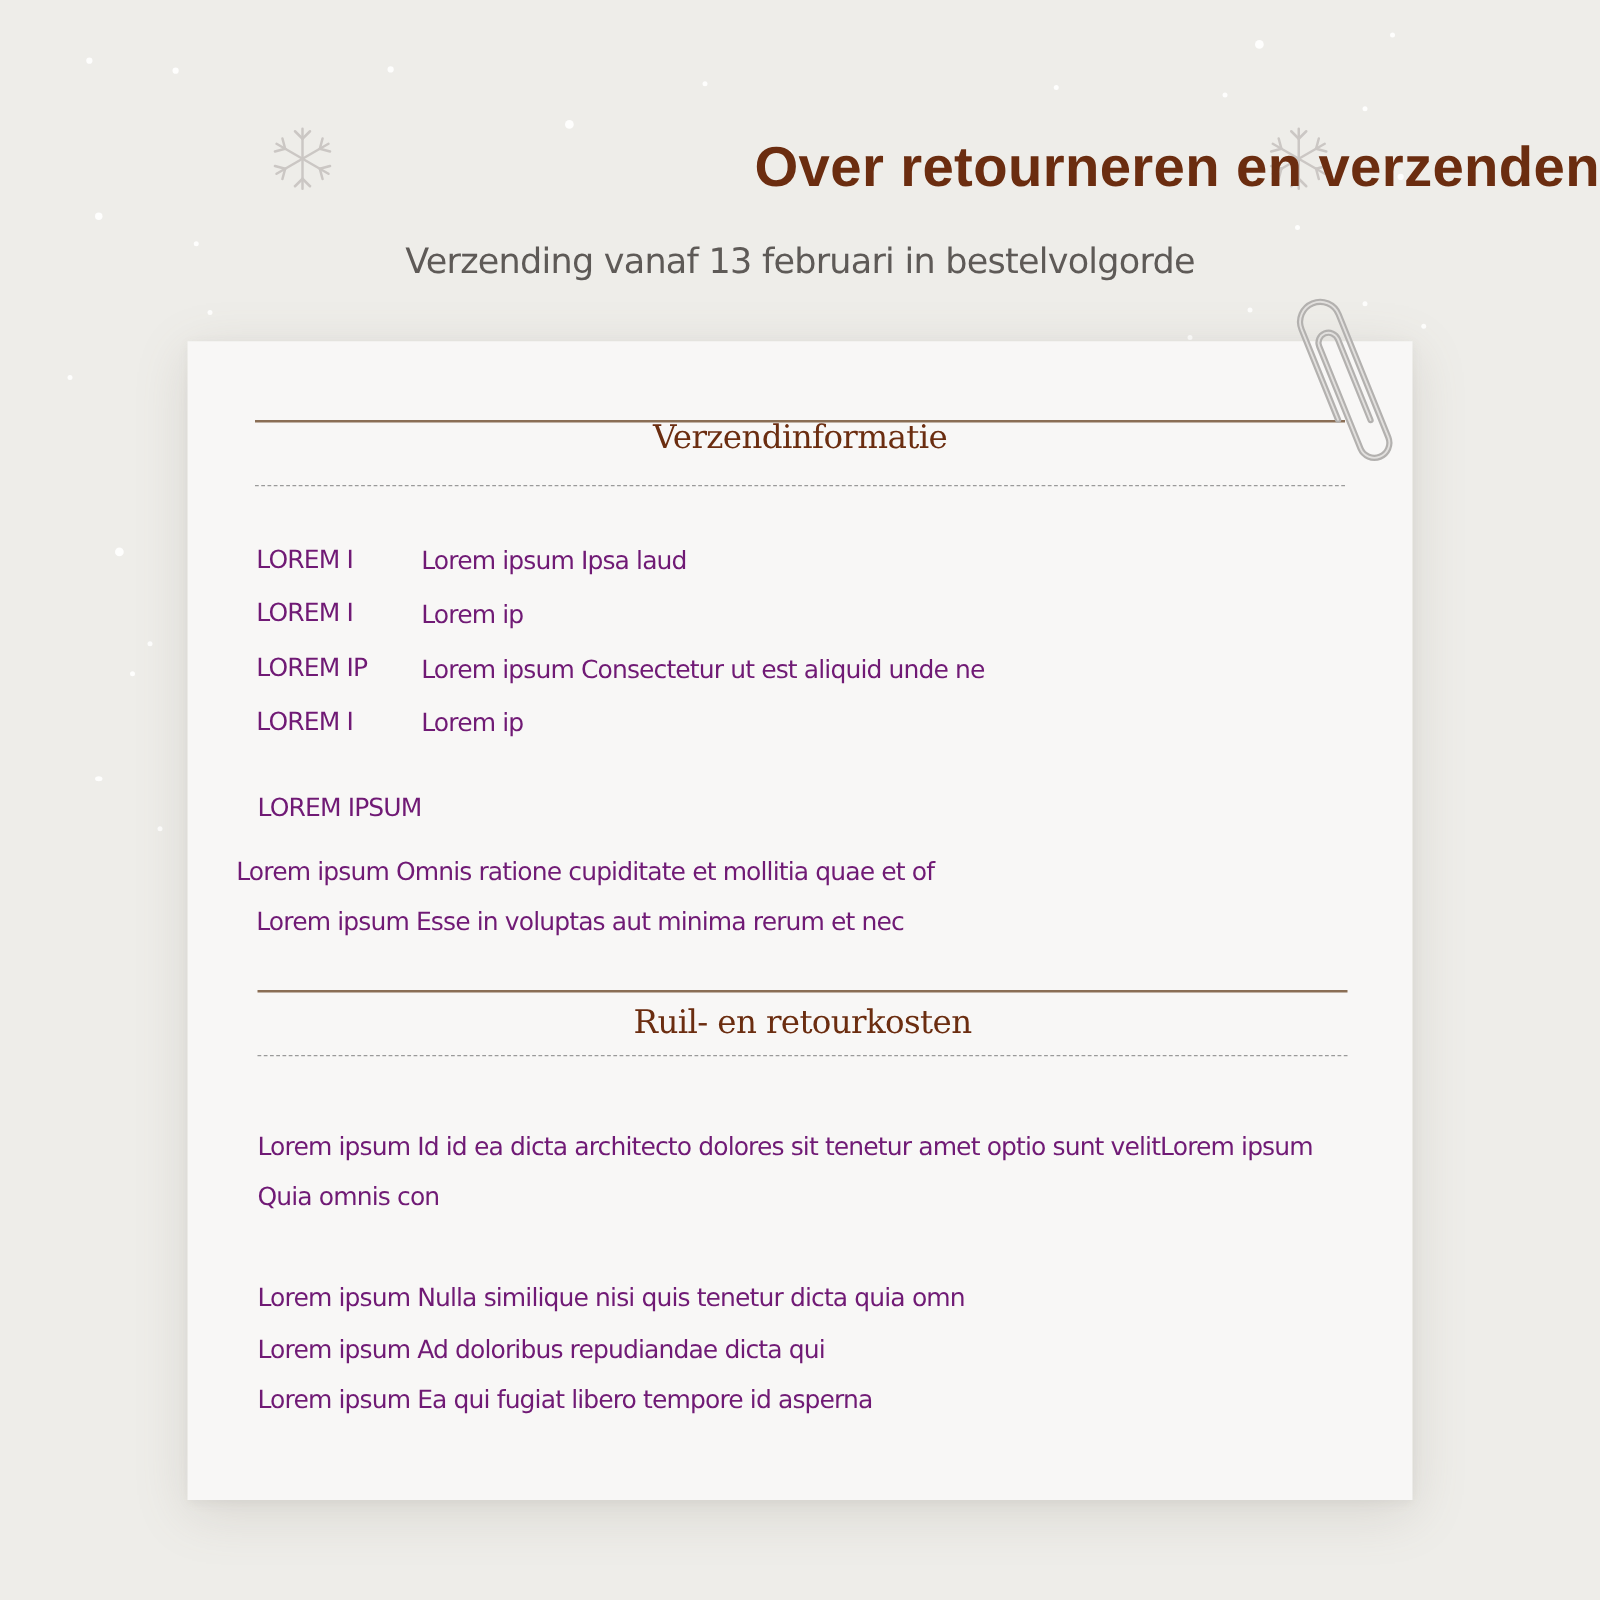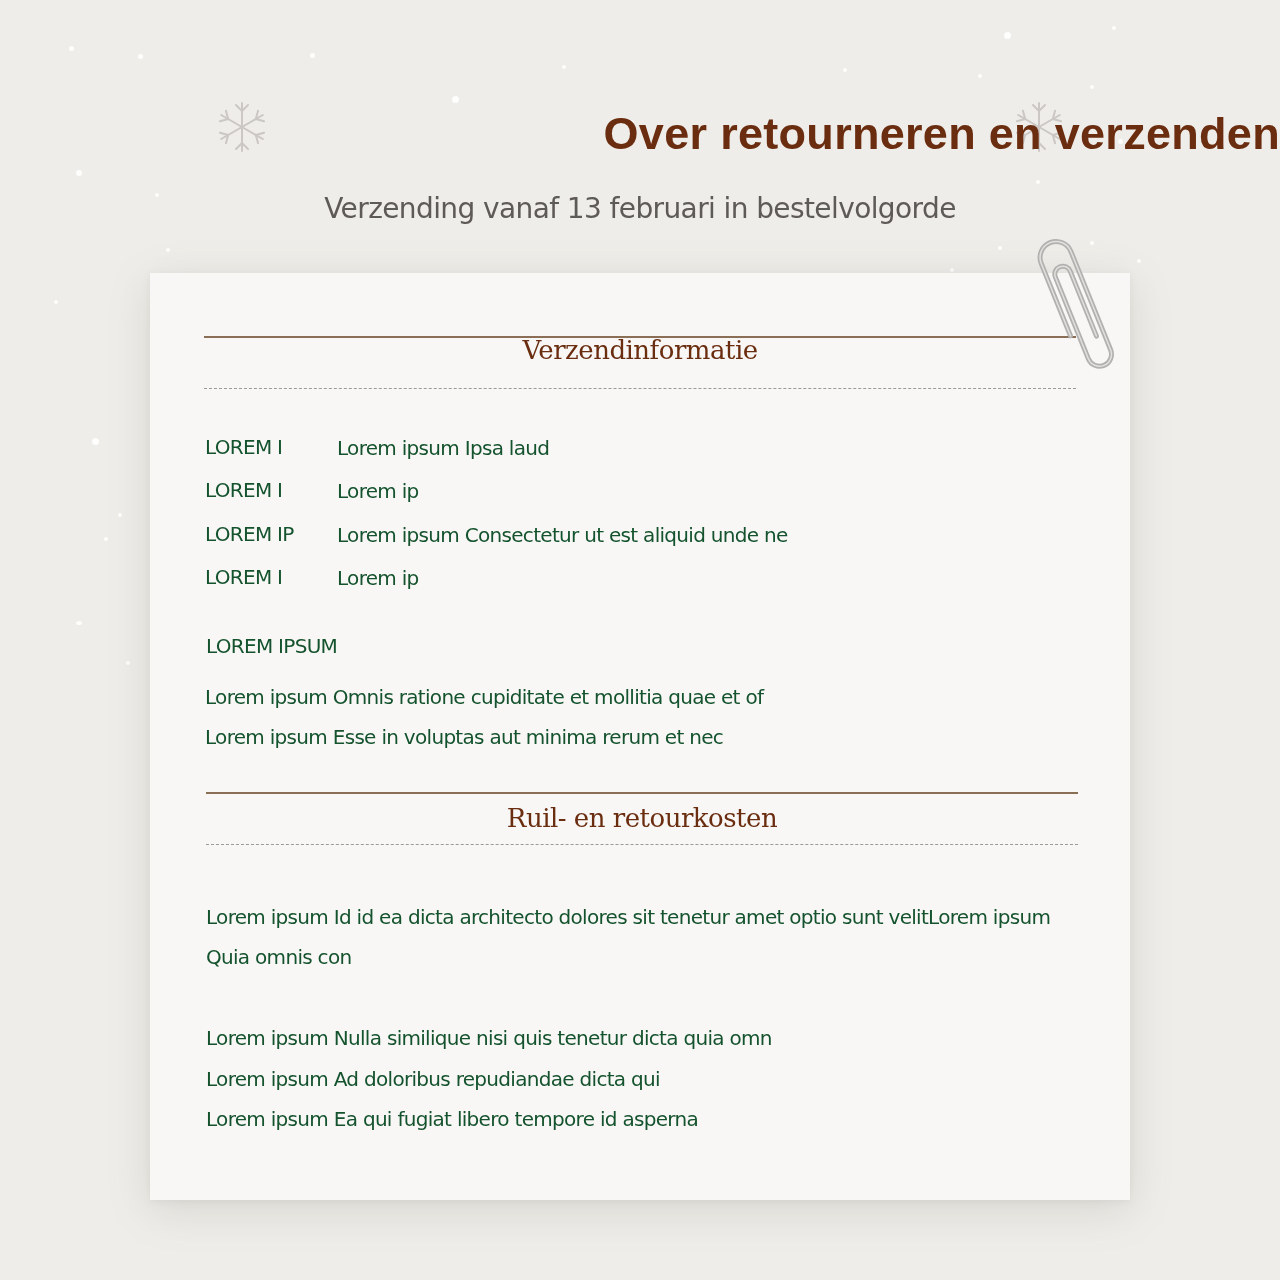--- a/index.html
+++ b/index.html
@@ -35,7 +35,7 @@
   }
   .txt {
     position: absolute; font-family: "DejaVu Sans", sans-serif;
-    font-size: 20px; color: #14532d; letter-spacing: -0.7px; white-space: nowrap;
+    font-size: 20px; color: #701a75; letter-spacing: -0.7px; white-space: nowrap;
   }
   .clip { position: absolute; left: 1030px; top: 232px; width: 90px; height: 150px; }
 </style>

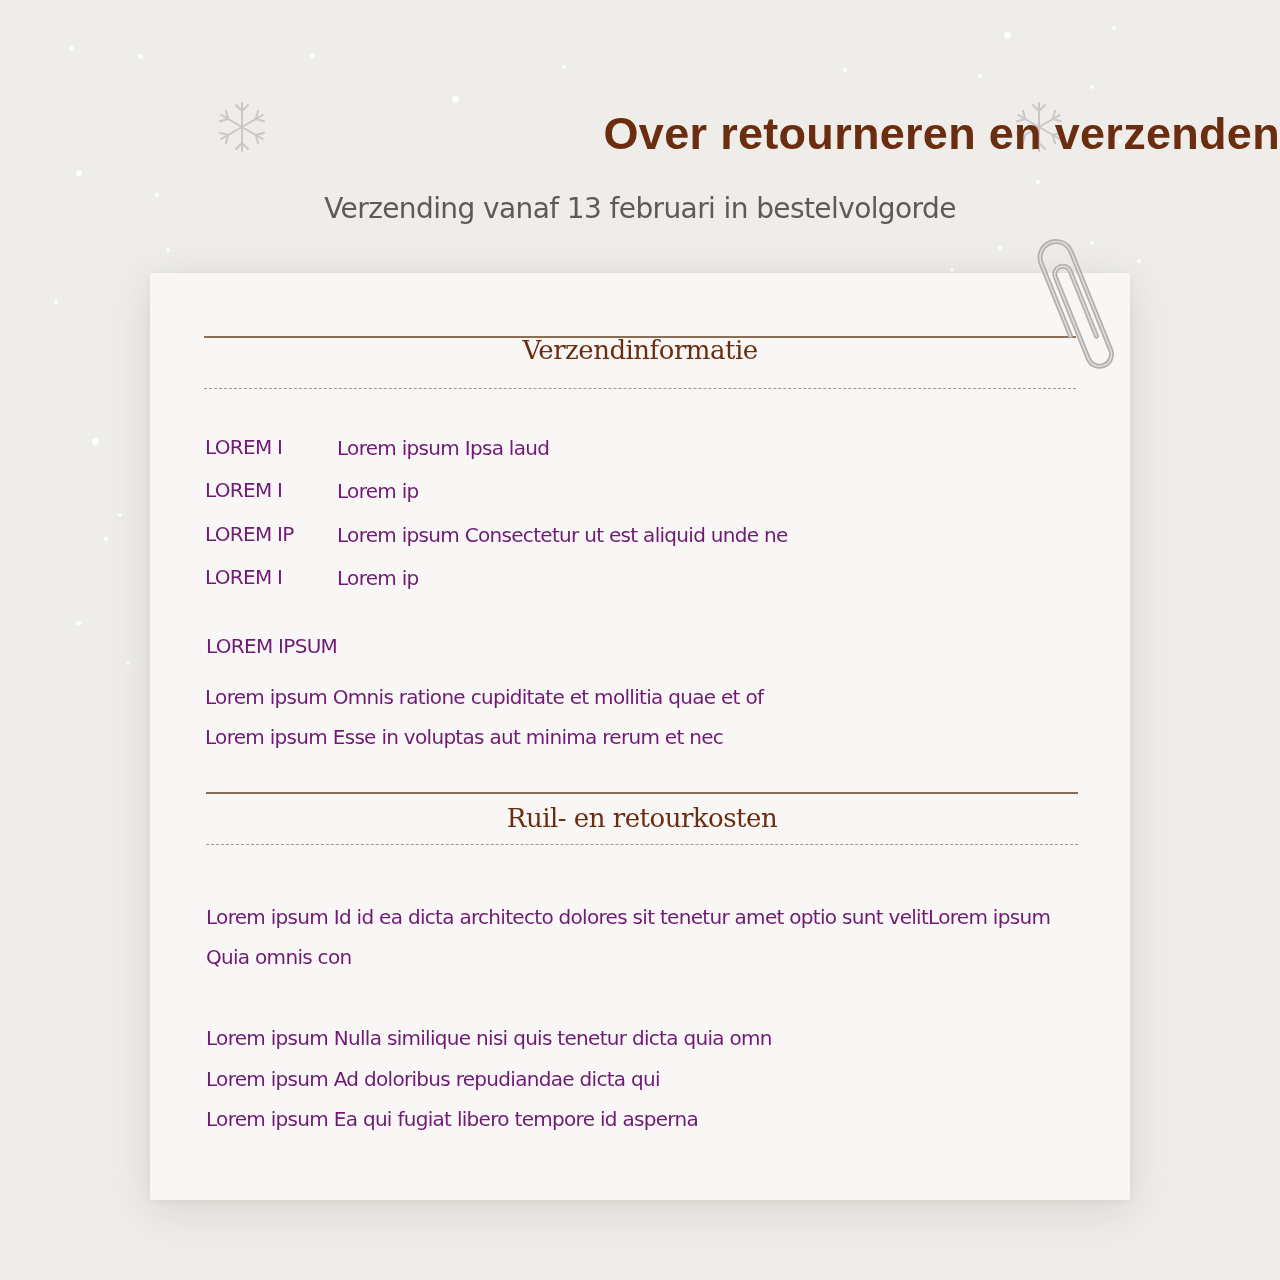--- a/index.html
+++ b/index.html
@@ -125,7 +125,7 @@
   </div>
 
   <div class="txt" style="left:56px;top:361px">LOREM IPSUM</div>
-  <div class="txt" style="left:55px;top:412px">Lorem ipsum Omnis ratione cupiditate et mollitia quae et of</div>
+  <div class="txt" style="left:39px;top:412px">Lorem ipsum Omnis ratione cupiditate et mollitia quae et of</div>
   <div class="txt" style="left:55px;top:452px">Lorem ipsum Esse in voluptas aut minima rerum et nec</div>
 
   <div class="rule-solid" style="left:56px;top:519px;width:872px"></div>

